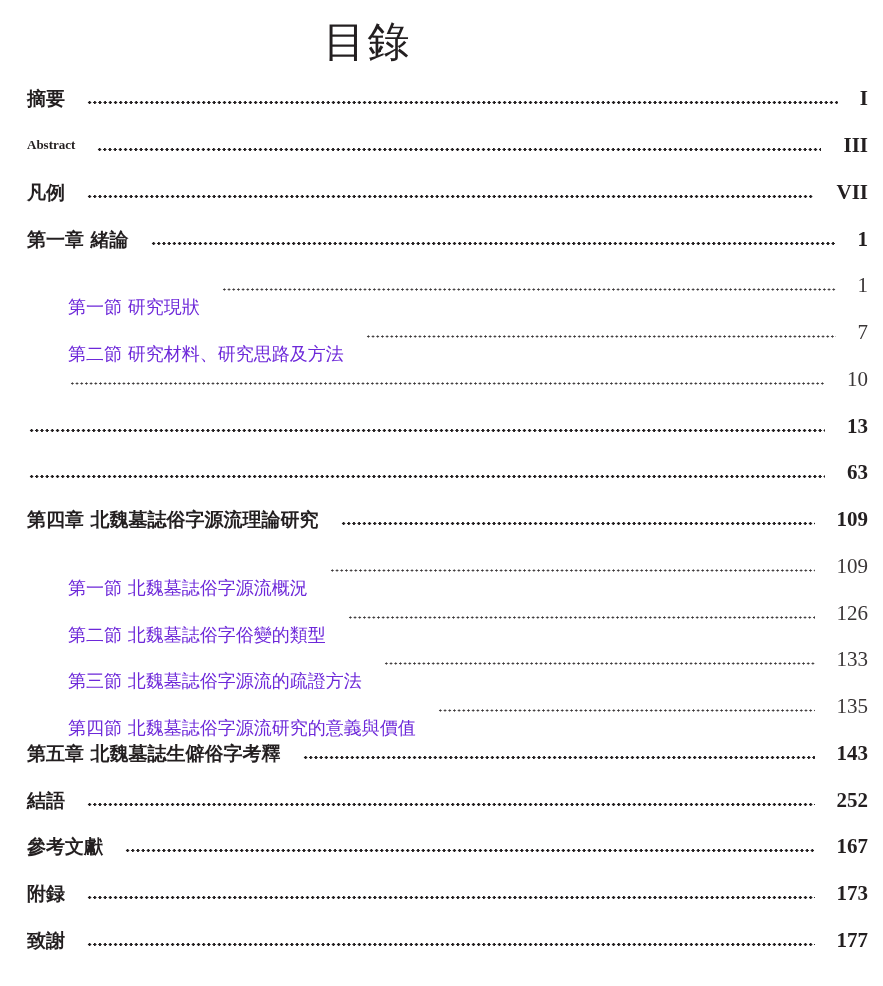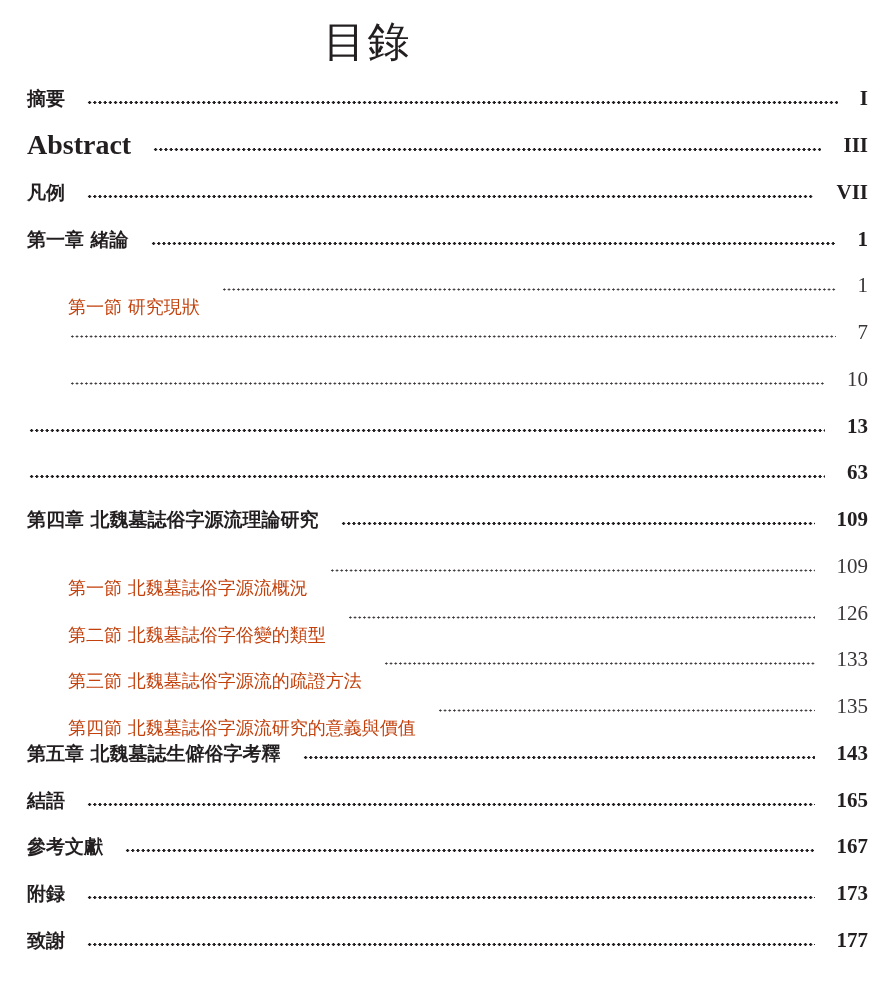--- a/index.html
+++ b/index.html
@@ -56,7 +56,7 @@
     }
     .level-1 .label.latin {
       font-family: "Liberation Serif", "DejaVu Serif", serif;
-      font-size: 28px;
+      font-size: 13px;
     }
     .level-2 .label {
       font-family: "DejaVu Serif", "Liberation Serif", serif;

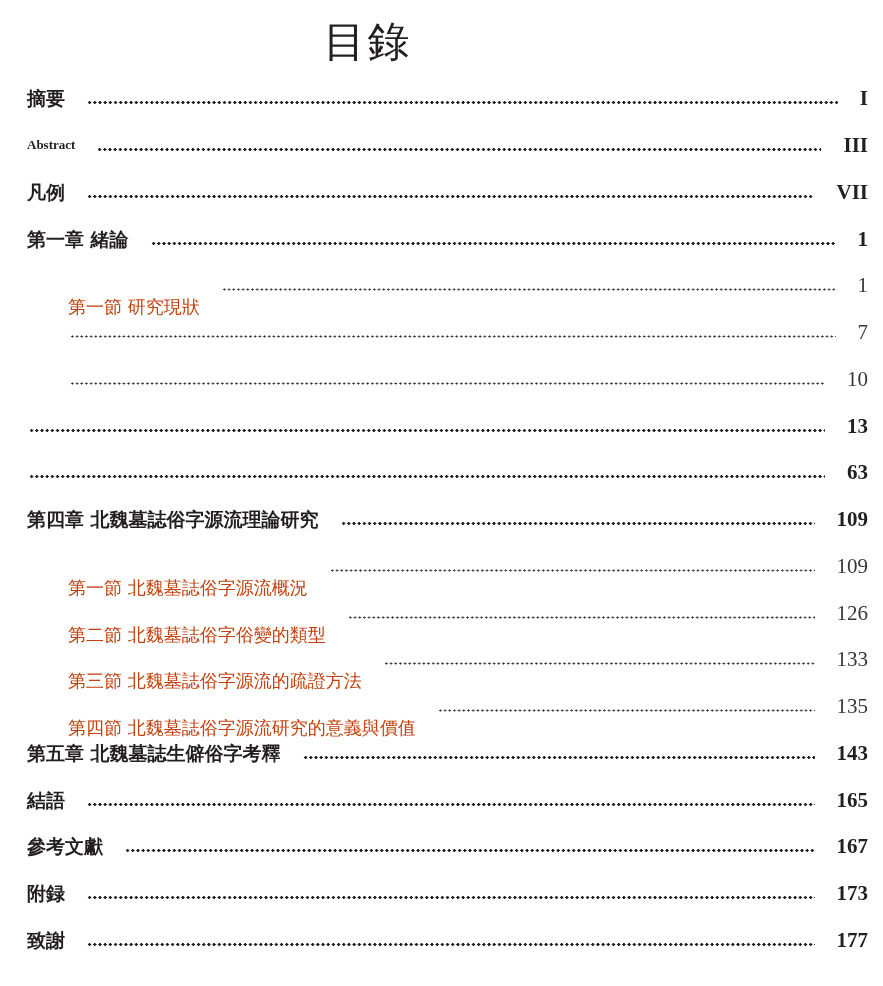--- a/index.html
+++ b/index.html
@@ -61,7 +61,7 @@
     .level-2 .label {
       font-family: "DejaVu Serif", "Liberation Serif", serif;
       font-weight: normal;
-      color: #c2410c;
+      color: #6d28d9;
       font-size: 18px;
       margin-top: 44px;
     }

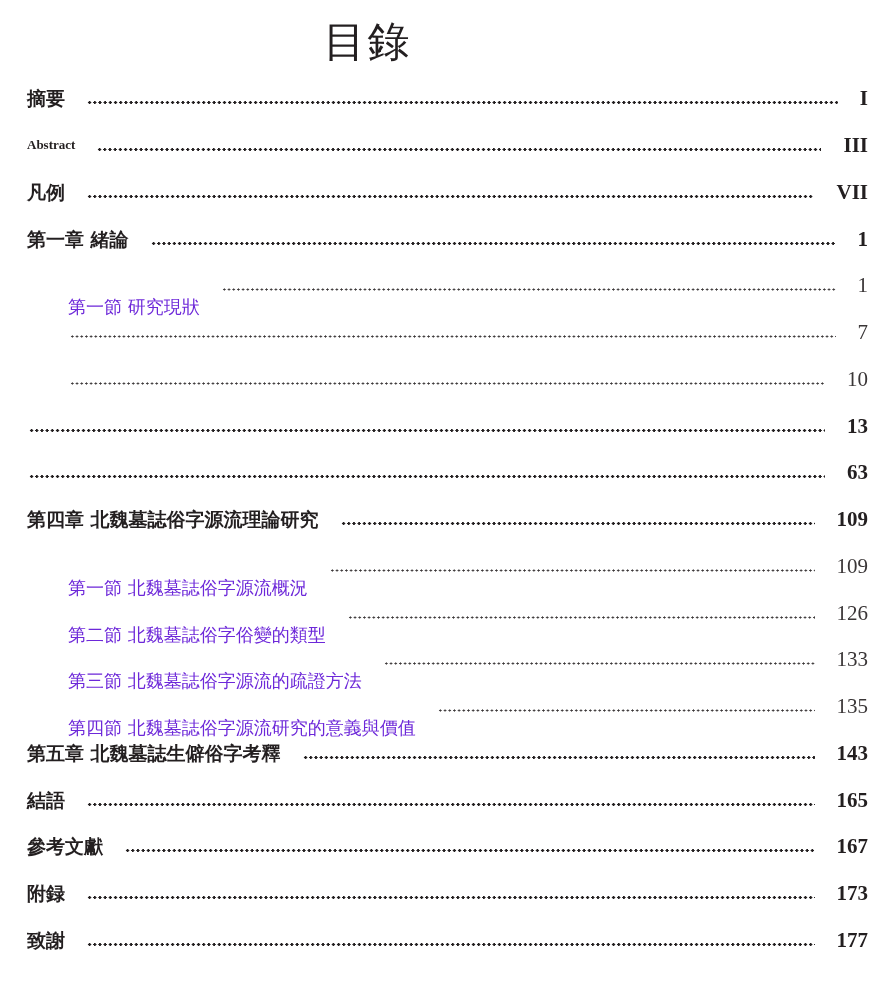--- a/index.html
+++ b/index.html
@@ -126,6 +126,7 @@
     <span class="page">1</span>
   </div>
   <div class="row level-2" style="top:237px">
+    <span class="label">第二節  研究材料、研究思路及方法</span>
     <span class="leader"></span>
     <span class="page">7</span>
   </div>

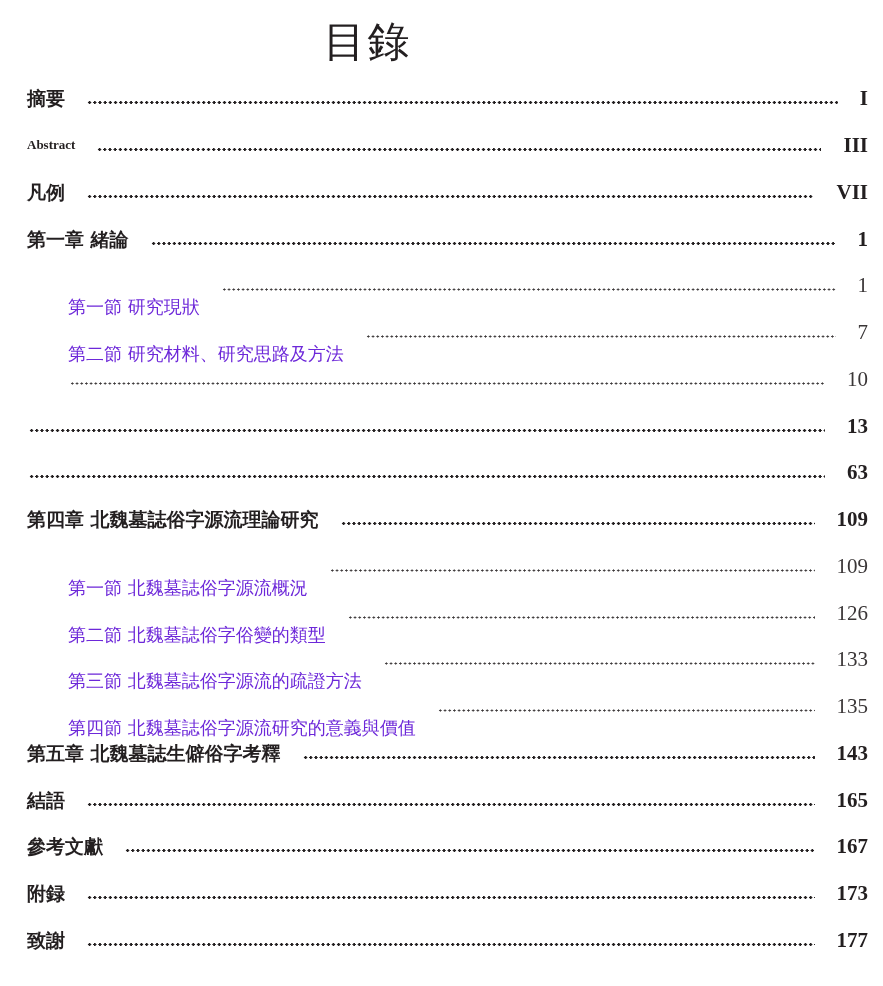--- a/index.html
+++ b/index.html
@@ -175,7 +175,7 @@
   <div class="row level-1" style="top:705px">
     <span class="label">結語</span>
     <span class="leader"></span>
-    <span class="page">165</span>
+    <span class="page">252</span>
   </div>
   <div class="row level-1" style="top:751px">
     <span class="label">參考文獻</span>

